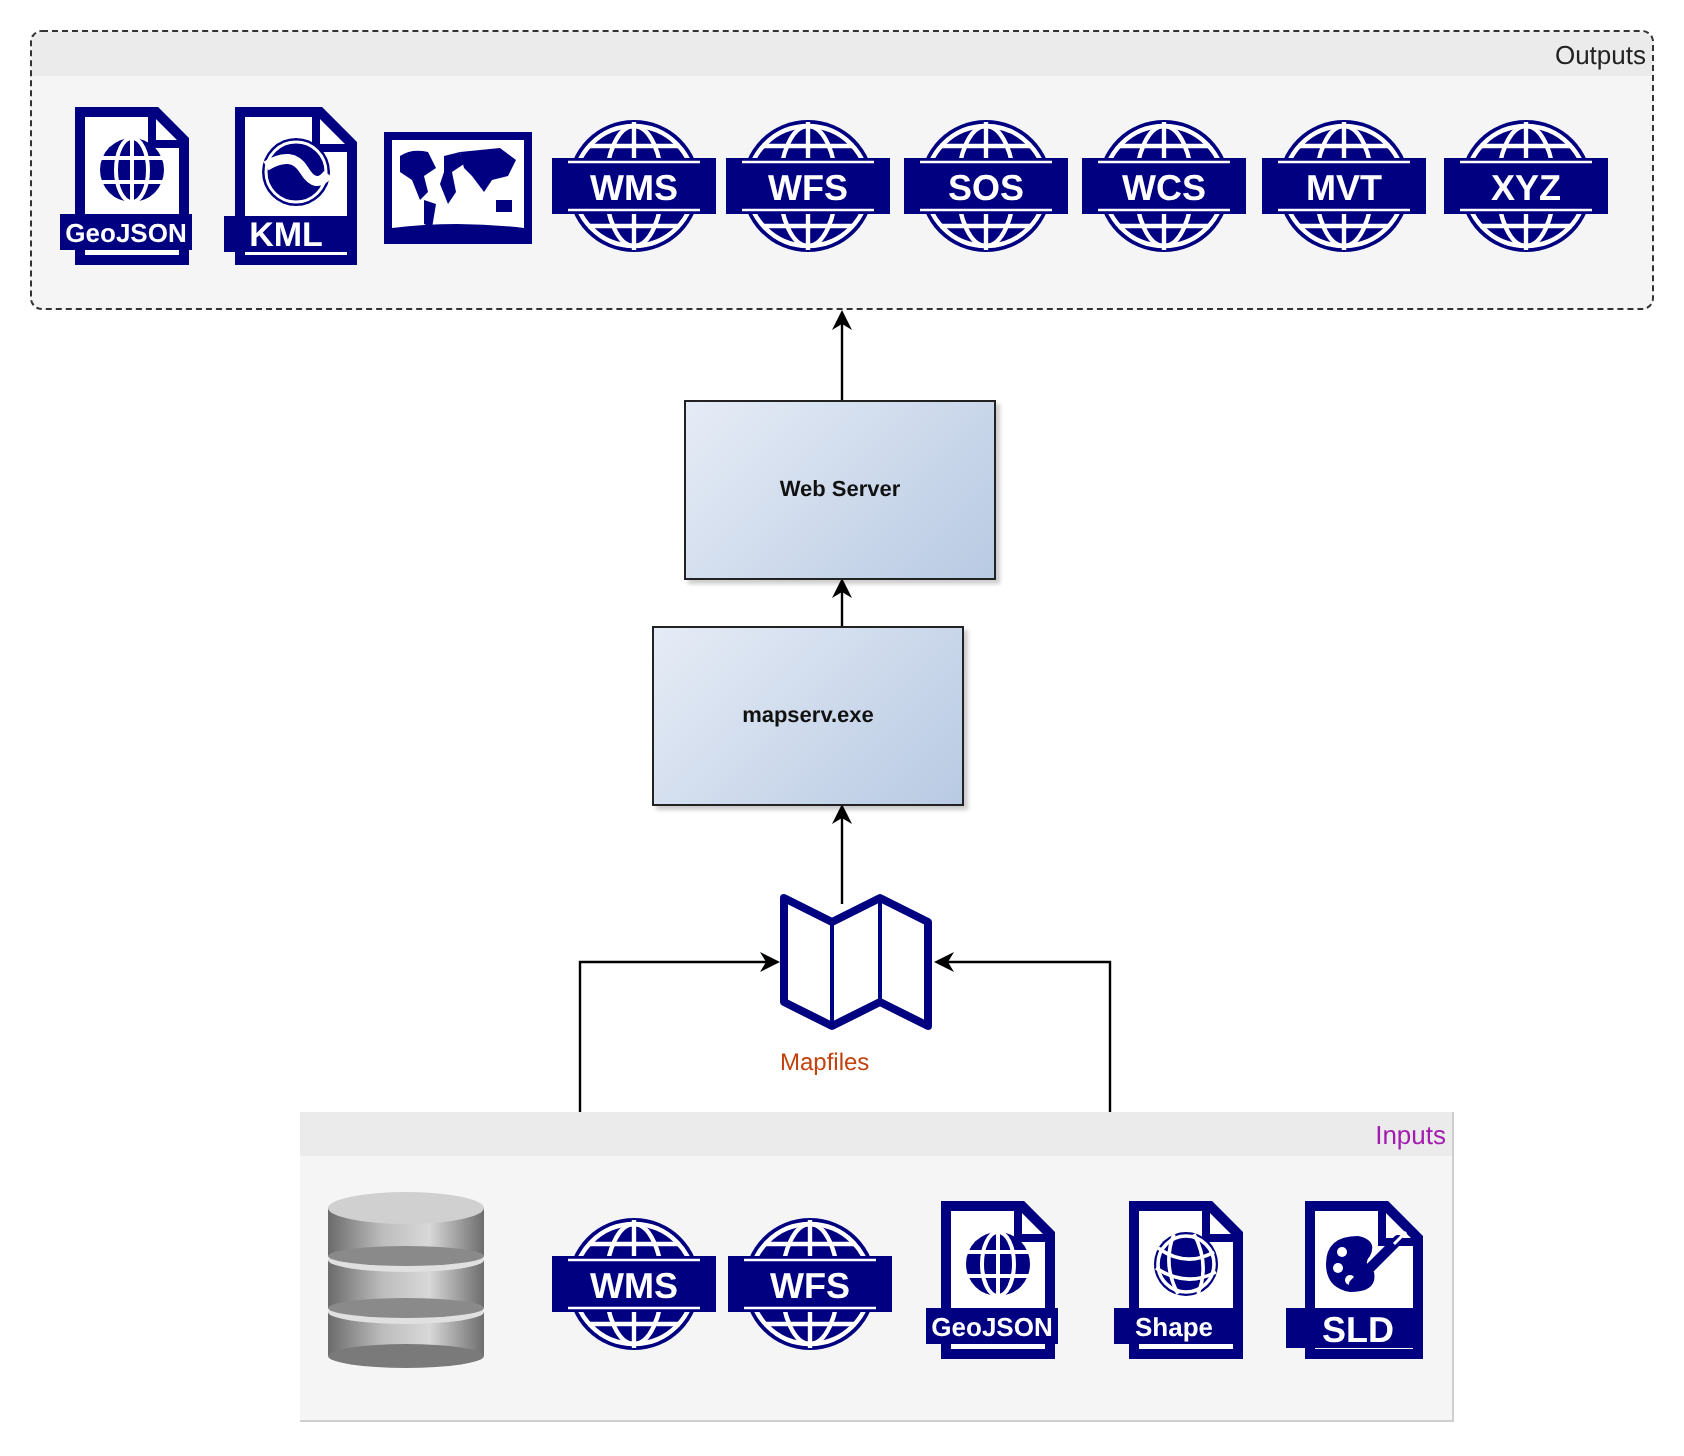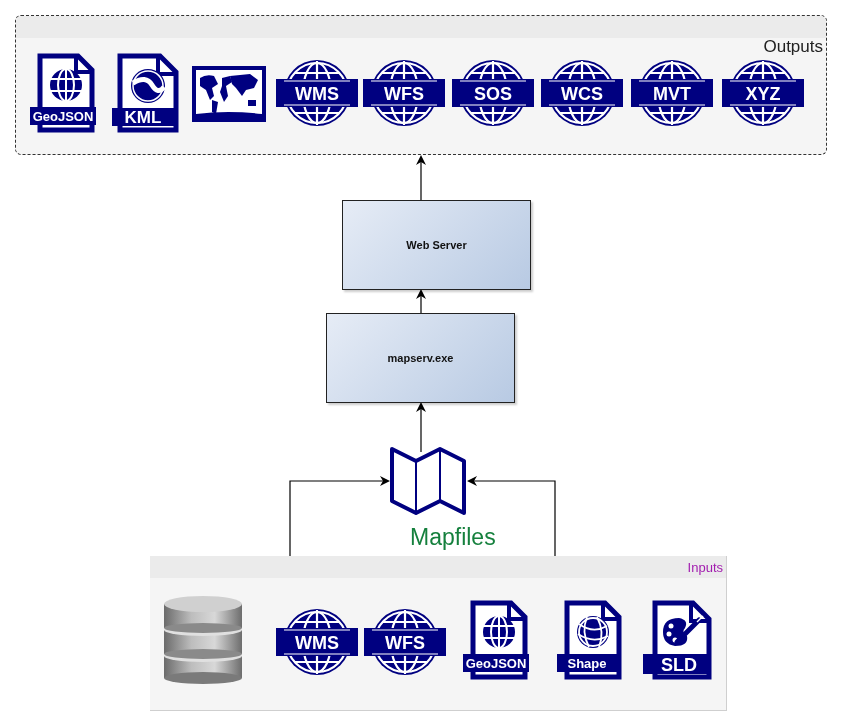--- a/index.html
+++ b/index.html
@@ -9,7 +9,7 @@
   
   #outputs { left:15px; top:15px; width:812px; height:140px; border:1px dashed #333; border-radius:6px; background:#f5f5f5; box-sizing:border-box; }
   #outputs .hdr { position:absolute; left:0; top:0; right:0; height:22px; background:#ebebeb; border-radius:6px 6px 0 0; }
-  #outputs .ttl { position:absolute; right:3px; top:21px; font-size:17px; color:#222; }
+  #outputs .ttl { position:absolute; right:3px; top:4px; font-size:13px; color:#222; }
 
   
   #inputs { left:150px; top:556px; width:577px; height:155px; border-right:1px solid #cfcfcf; border-bottom:1px solid #cfcfcf; background:#f5f5f5; box-sizing:border-box; }

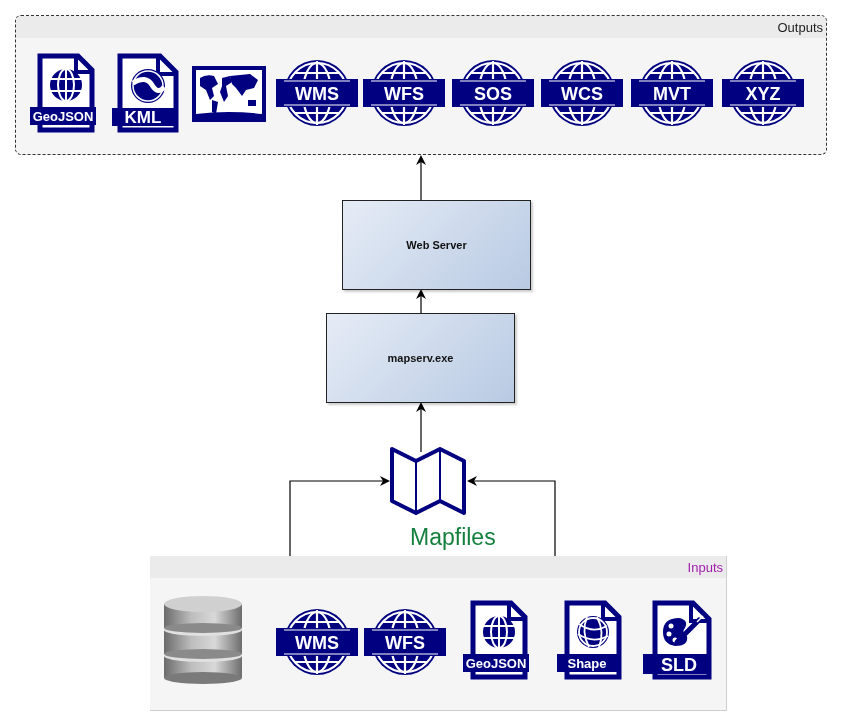--- a/index.html
+++ b/index.html
@@ -16,7 +16,7 @@
   #inputs .hdr { position:absolute; left:0; top:0; right:0; height:22px; background:#ebebeb; }
   #inputs .ttl { position:absolute; right:3px; top:4px; font-size:13px; color:#a21caf; }
 
-  .procbox { width:189px; height:90px; border:1px solid #222; box-sizing:border-box;
+  .procbox { width:156px; height:90px; border:1px solid #222; box-sizing:border-box;
              background:linear-gradient(135deg,#e6ecf6 0%, #b8cae3 100%);
              box-shadow:2px 2px 2px rgba(0,0,0,0.2);
              display:flex; align-items:center; justify-content:center; font-size:11px; font-weight:bold; color:#111; }

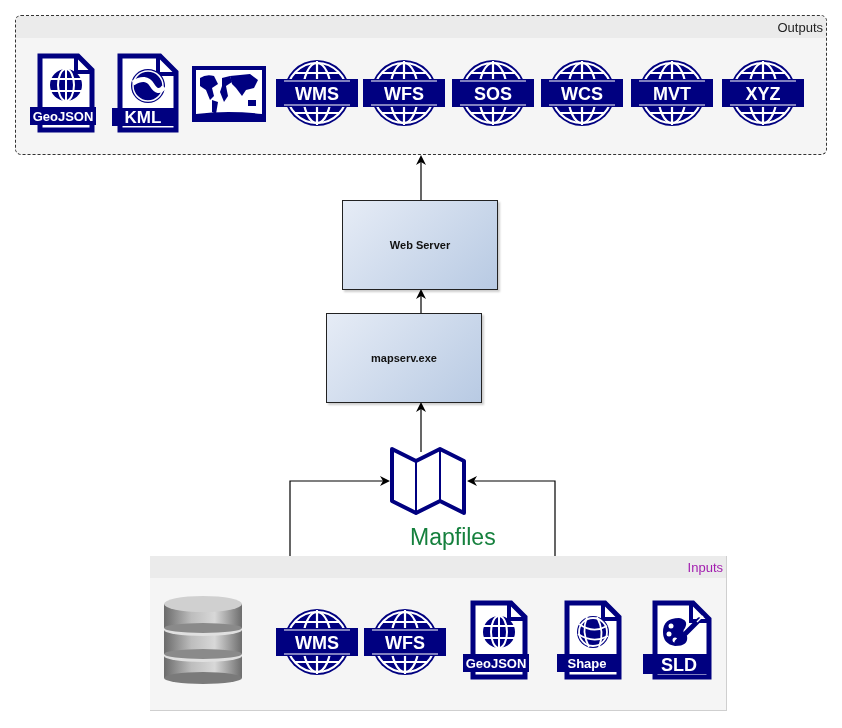--- a/index.html
+++ b/index.html
@@ -22,7 +22,7 @@
              display:flex; align-items:center; justify-content:center; font-size:11px; font-weight:bold; color:#111; }
 
   .icon { position:absolute; }
-  .mapfiles-label { font-size:23px; color:#15803d;margin-left:20px; }
+  .mapfiles-label { font-size:12px; color:#c2410c; }
   svg text { font-family:"Liberation Sans", sans-serif; }
 </style>
 </head>

